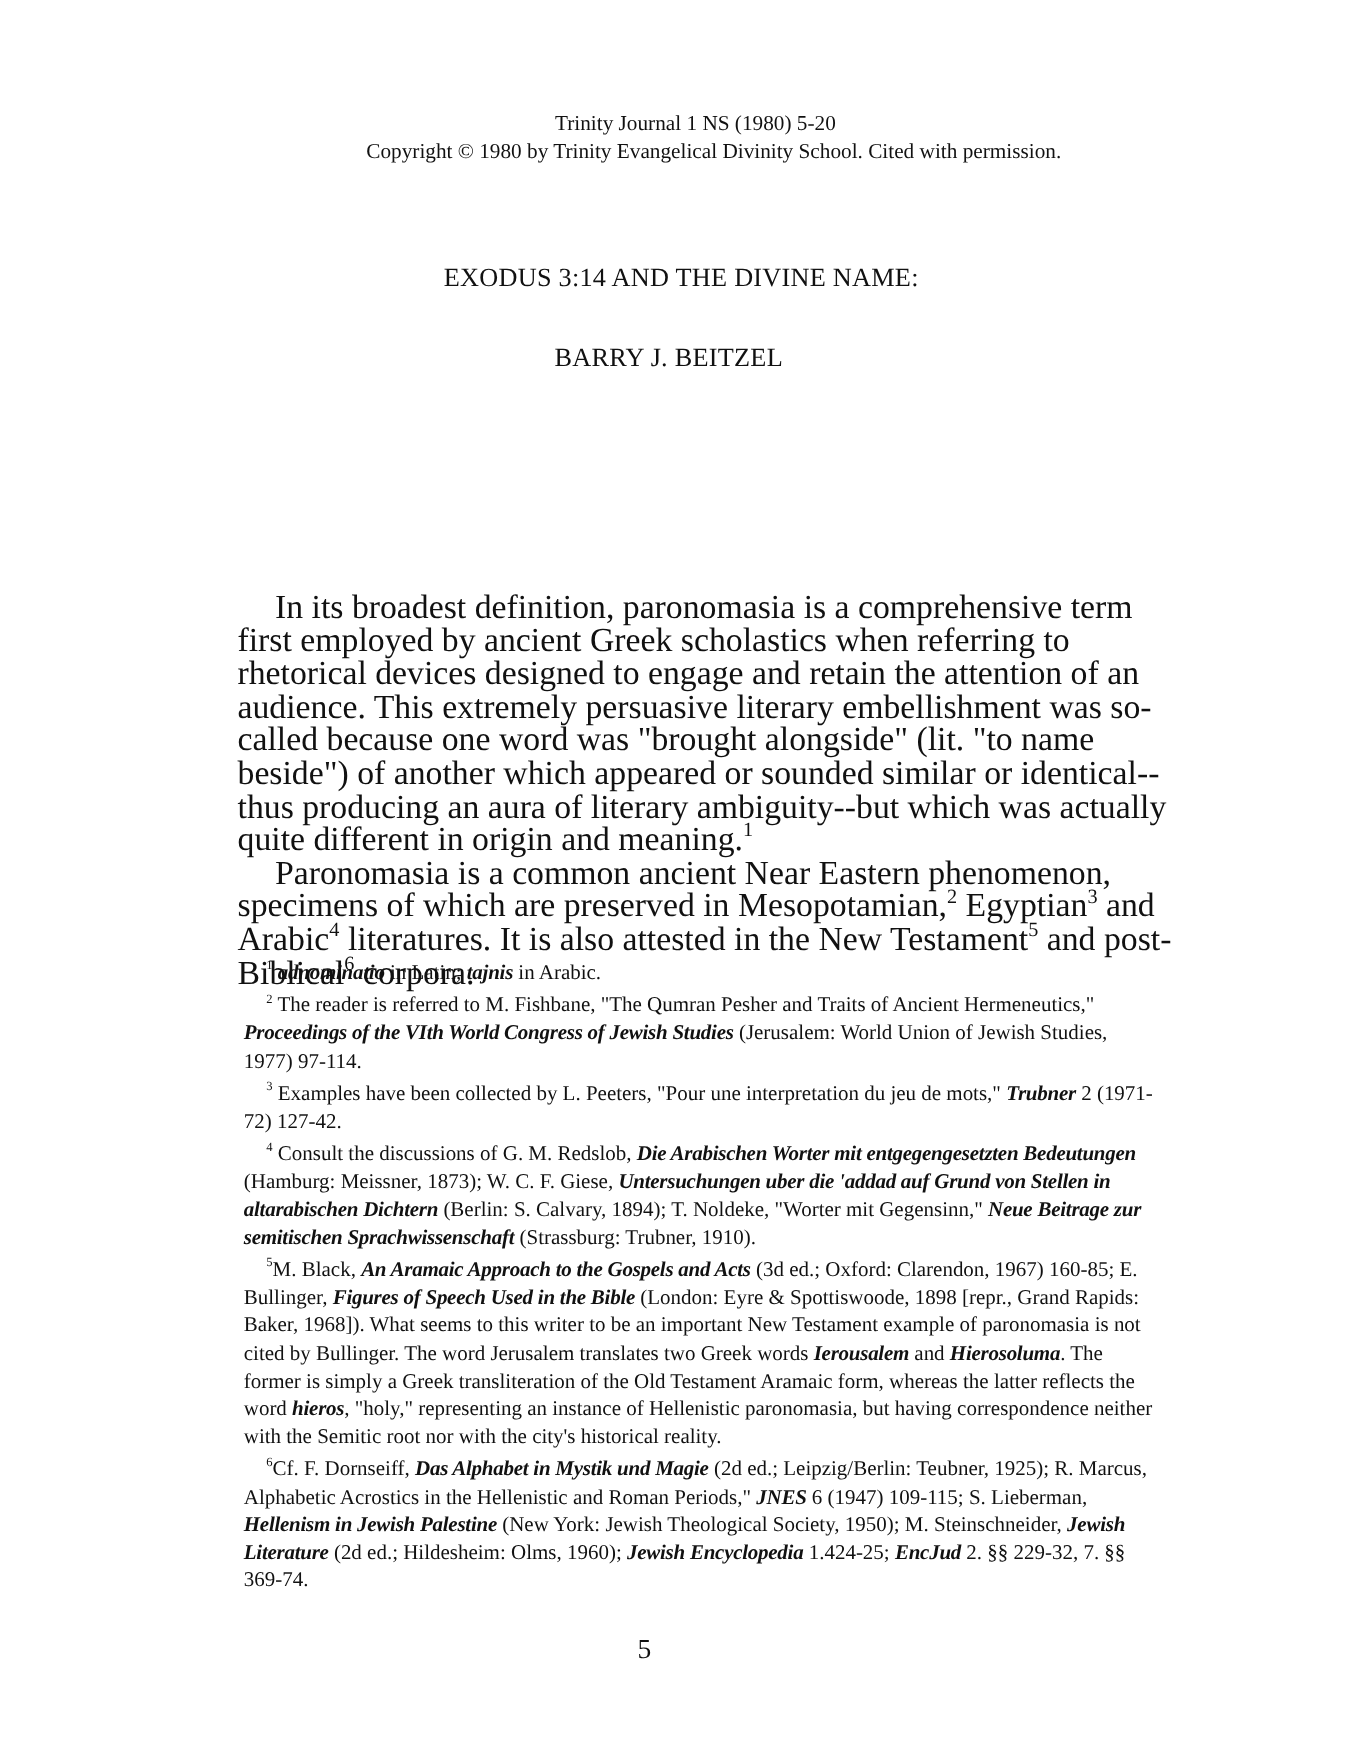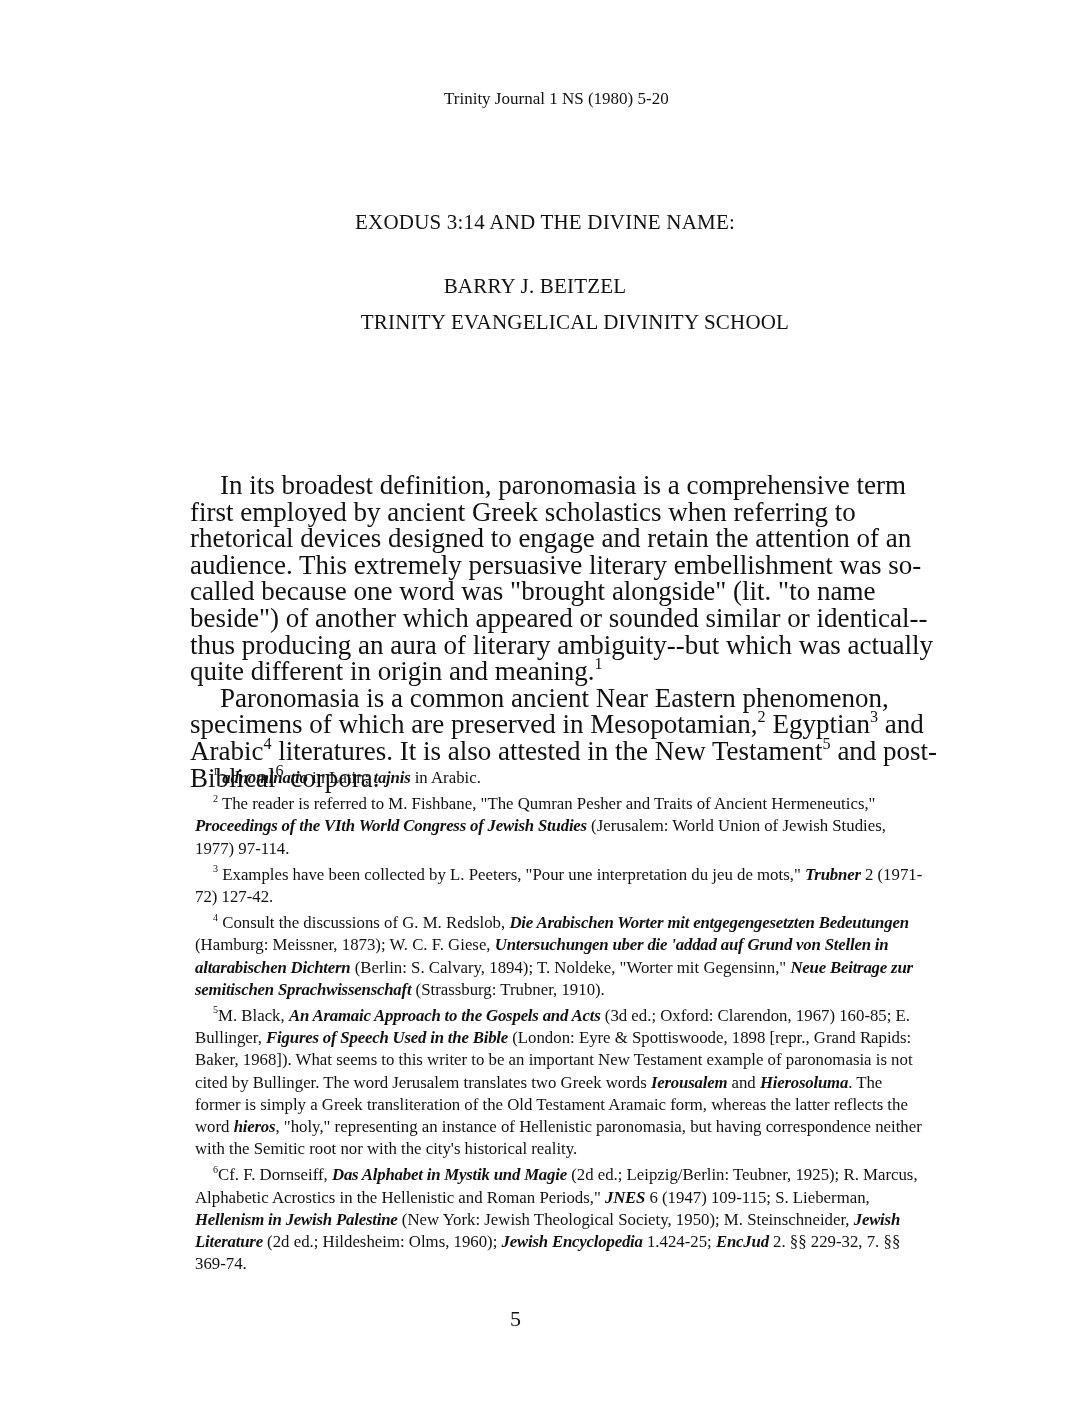--- a/index.html
+++ b/index.html
@@ -118,6 +118,7 @@
 <div class="page">
 
   <div class="header-line1">Trinity Journal 1 NS (1980) 5-20</div>
+  <div class="header-line2">Copyright © 1980 by Trinity Evangelical Divinity School.  Cited with permission.</div>
 
   <div class="title t1">EXODUS 3:14 AND THE DIVINE NAME:</div>
 

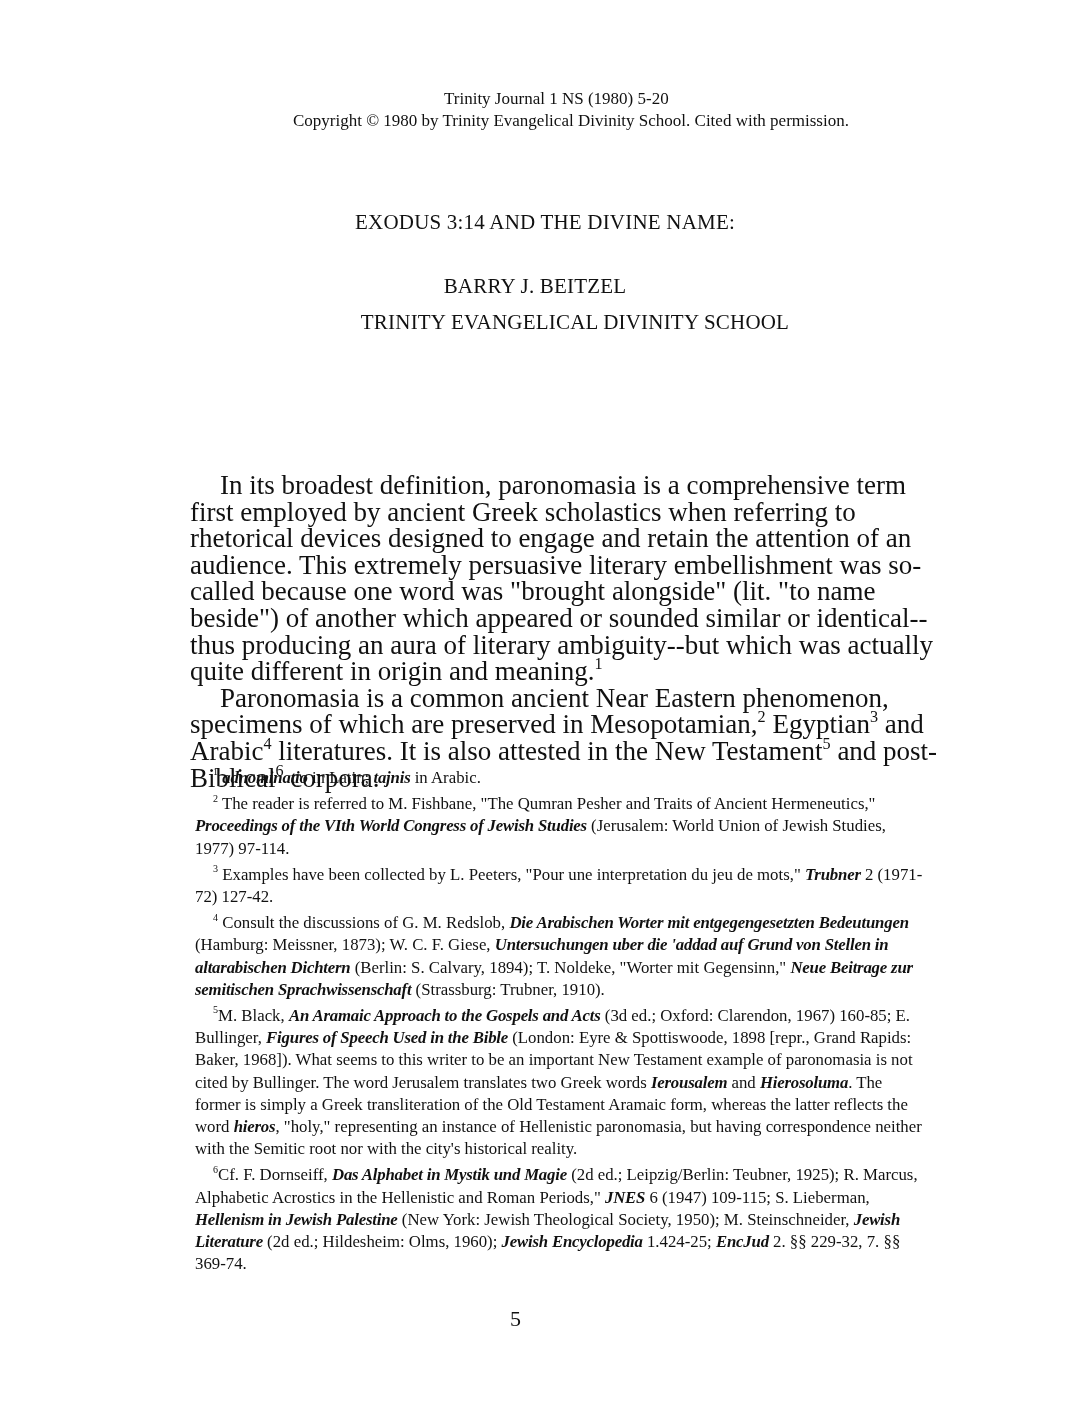--- a/index.html
+++ b/index.html
@@ -123,7 +123,6 @@
   <div class="title t1">EXODUS 3:14 AND THE DIVINE NAME:</div>
 
   <div class="author a1">BARRY J. BEITZEL</div>
-  <div class="author a2">TRINITY EVANGELICAL DIVINITY SCHOOL</div>
 
 
   <div class="body-text">

